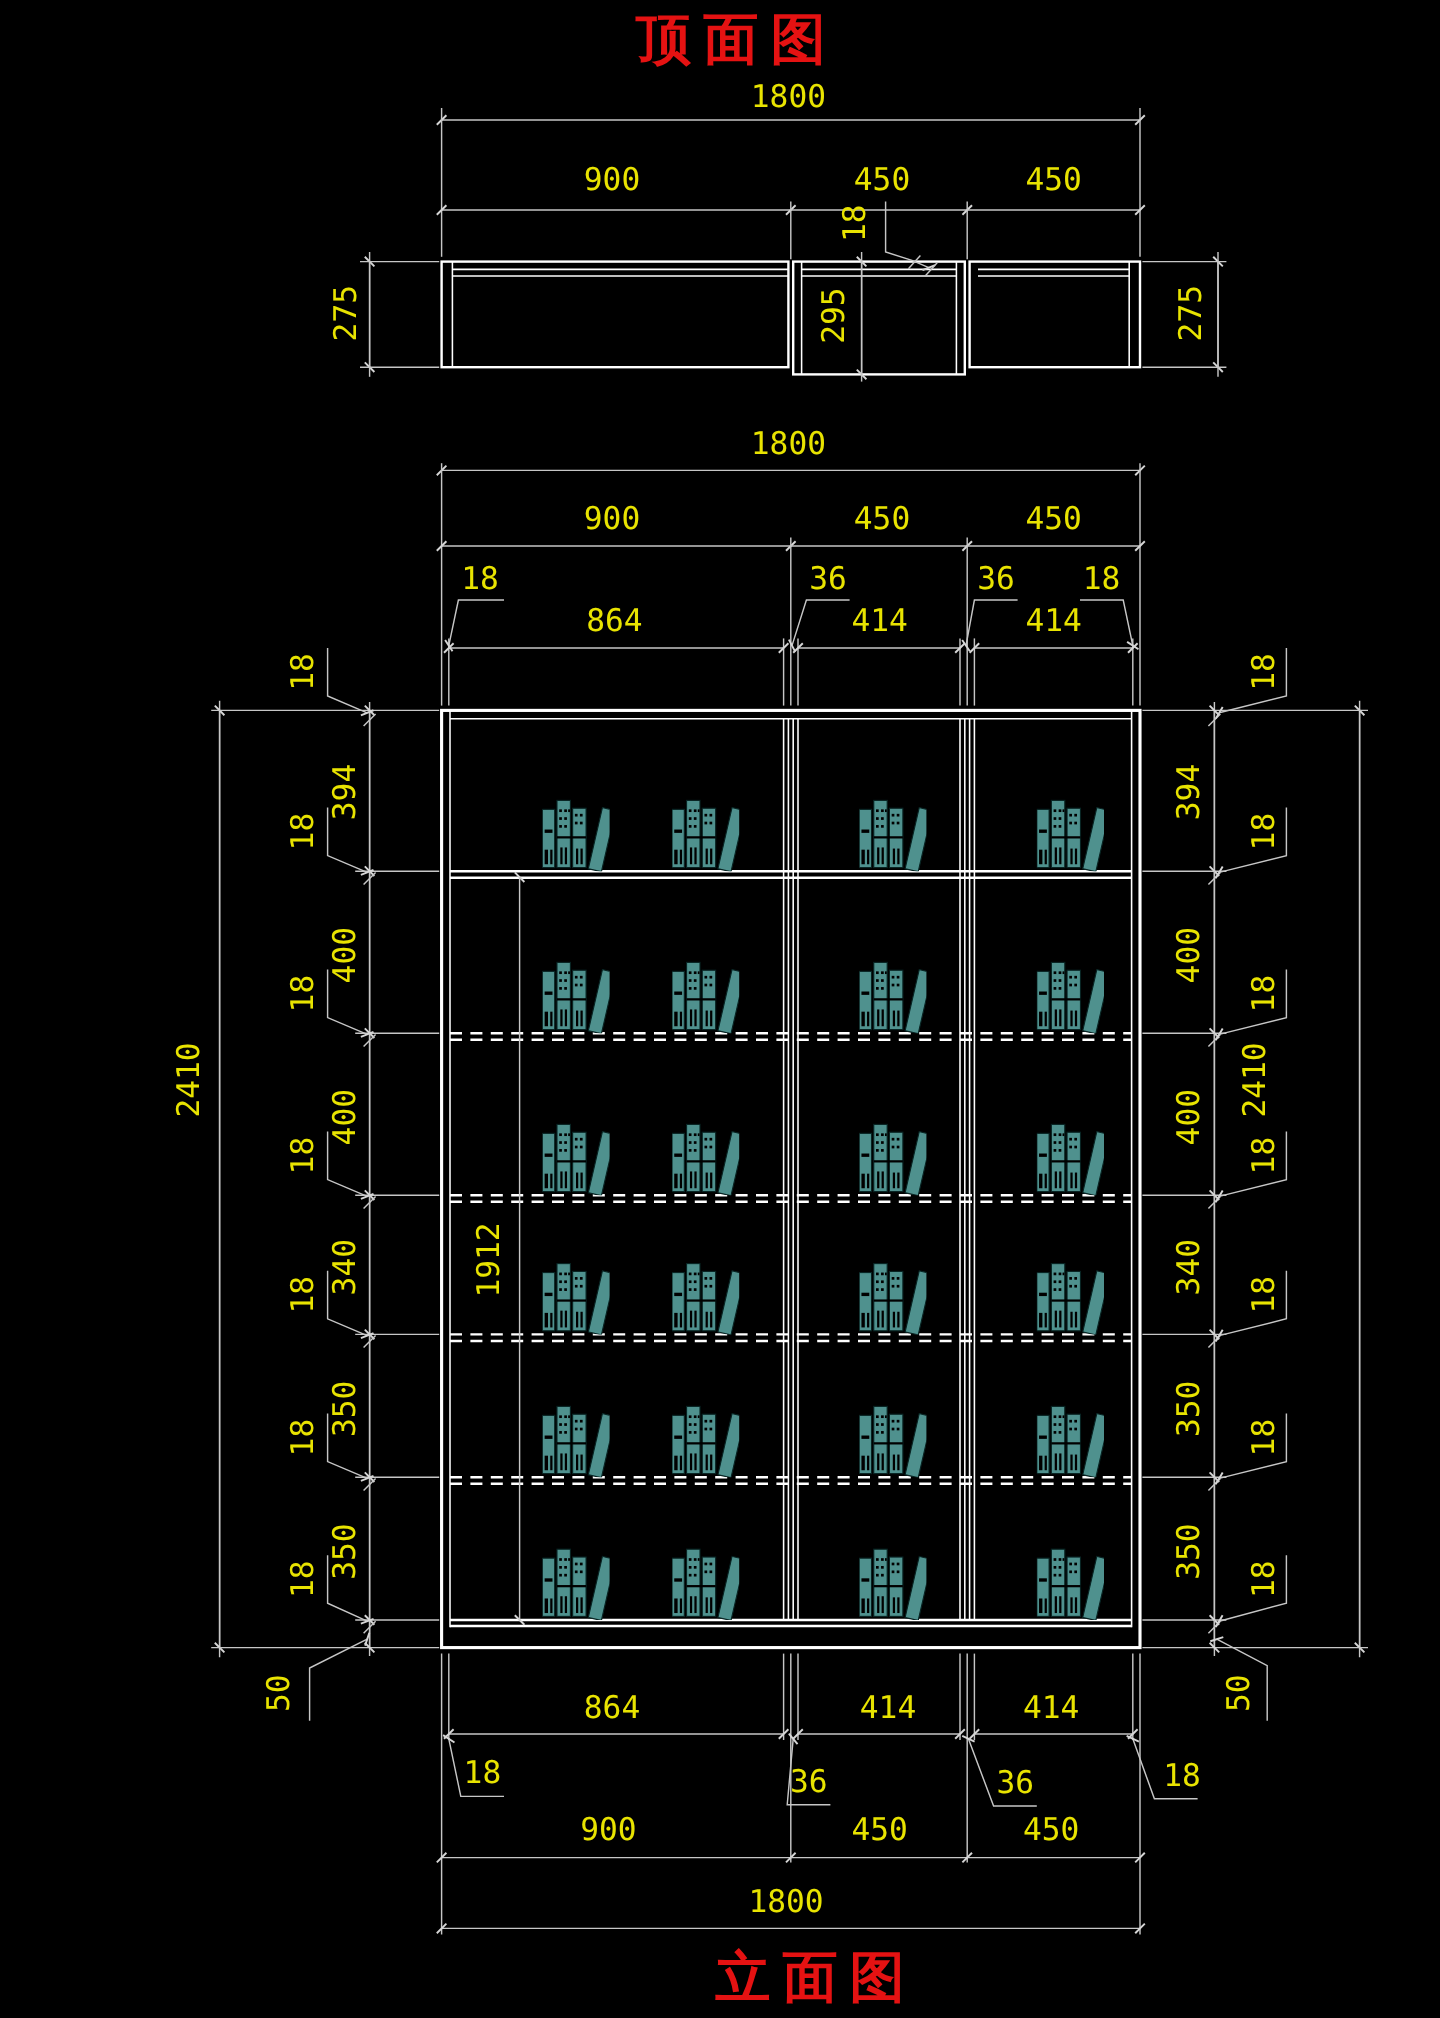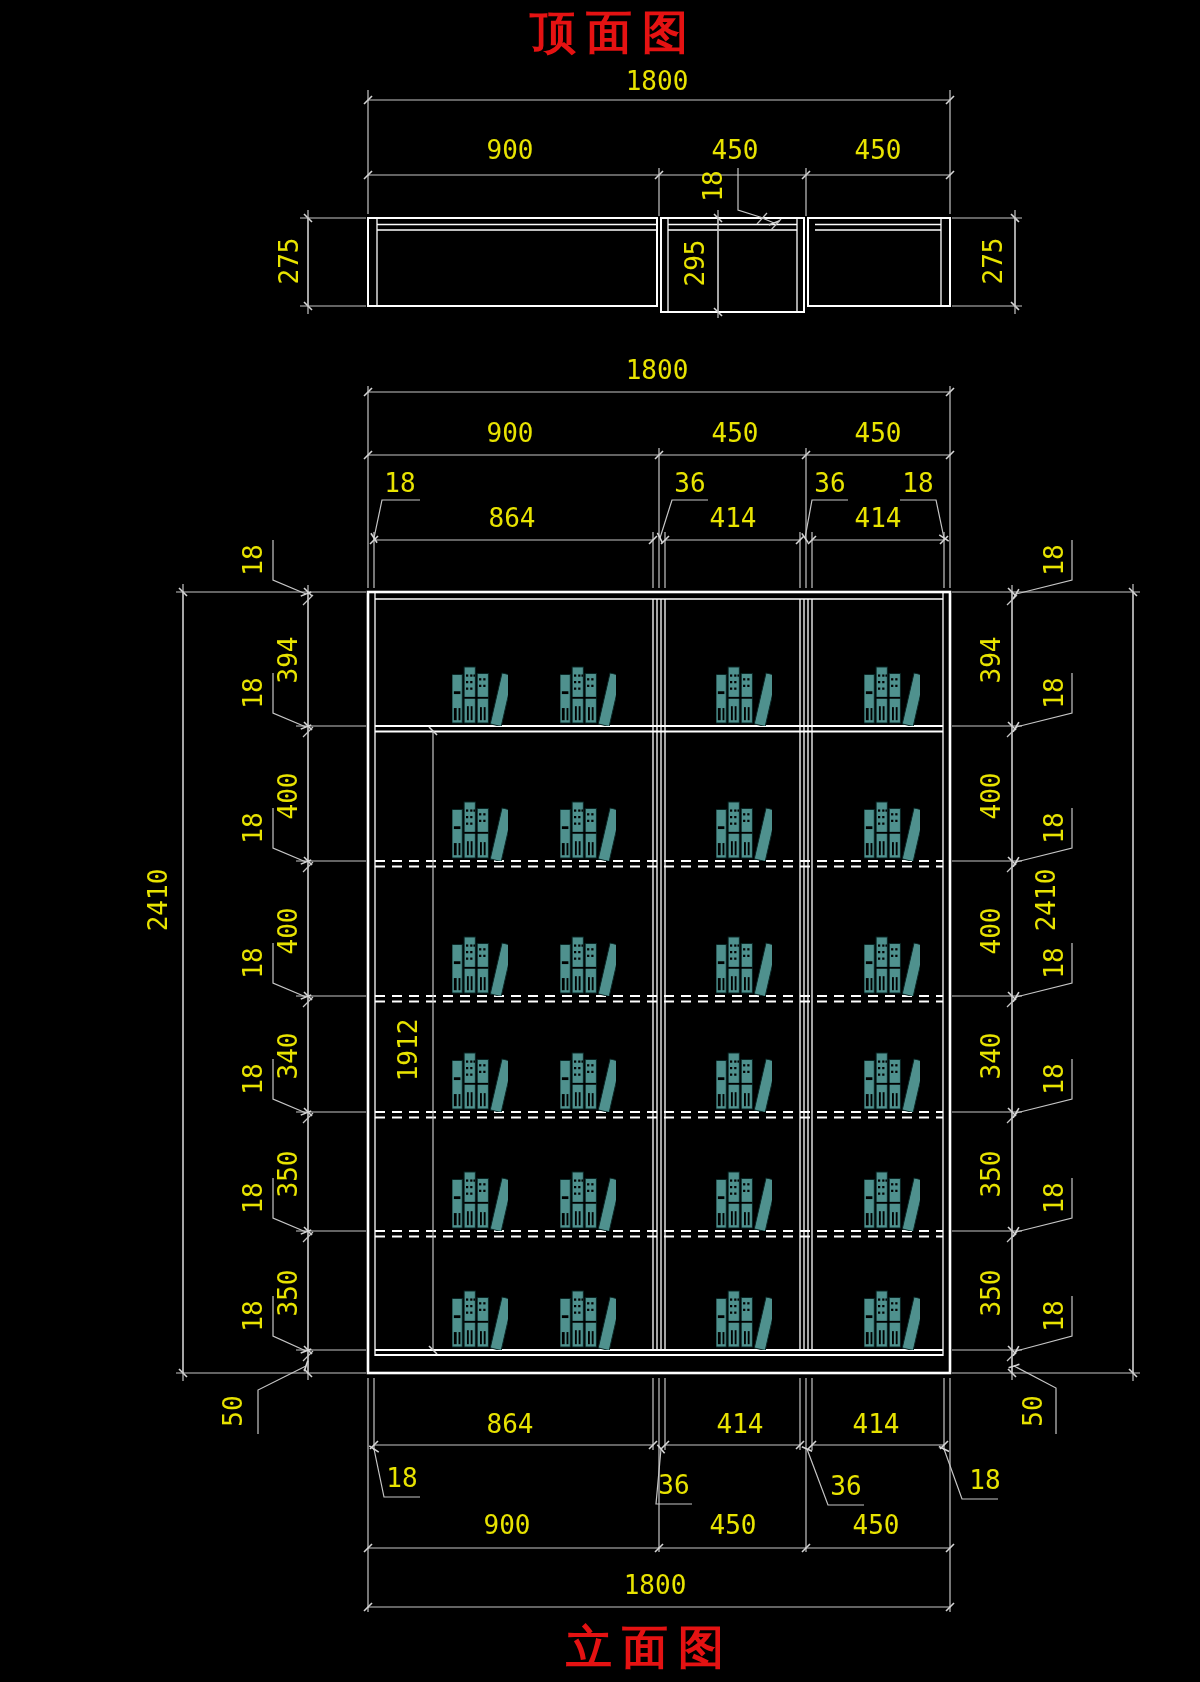--- a/index.html
+++ b/index.html
@@ -340,7 +340,7 @@
 <div class="d" style="left:733px;top:1525px">450</div>
 <div class="d" style="left:876px;top:1525px">450</div>
 <div class="d" style="left:655px;top:1585px">1800</div>
-<div class="d title" style="left:650px;top:1647px">立面图</div>
+<div class="d title" style="left:680px;top:1647px">立面图</div>
 
 </div>
 

